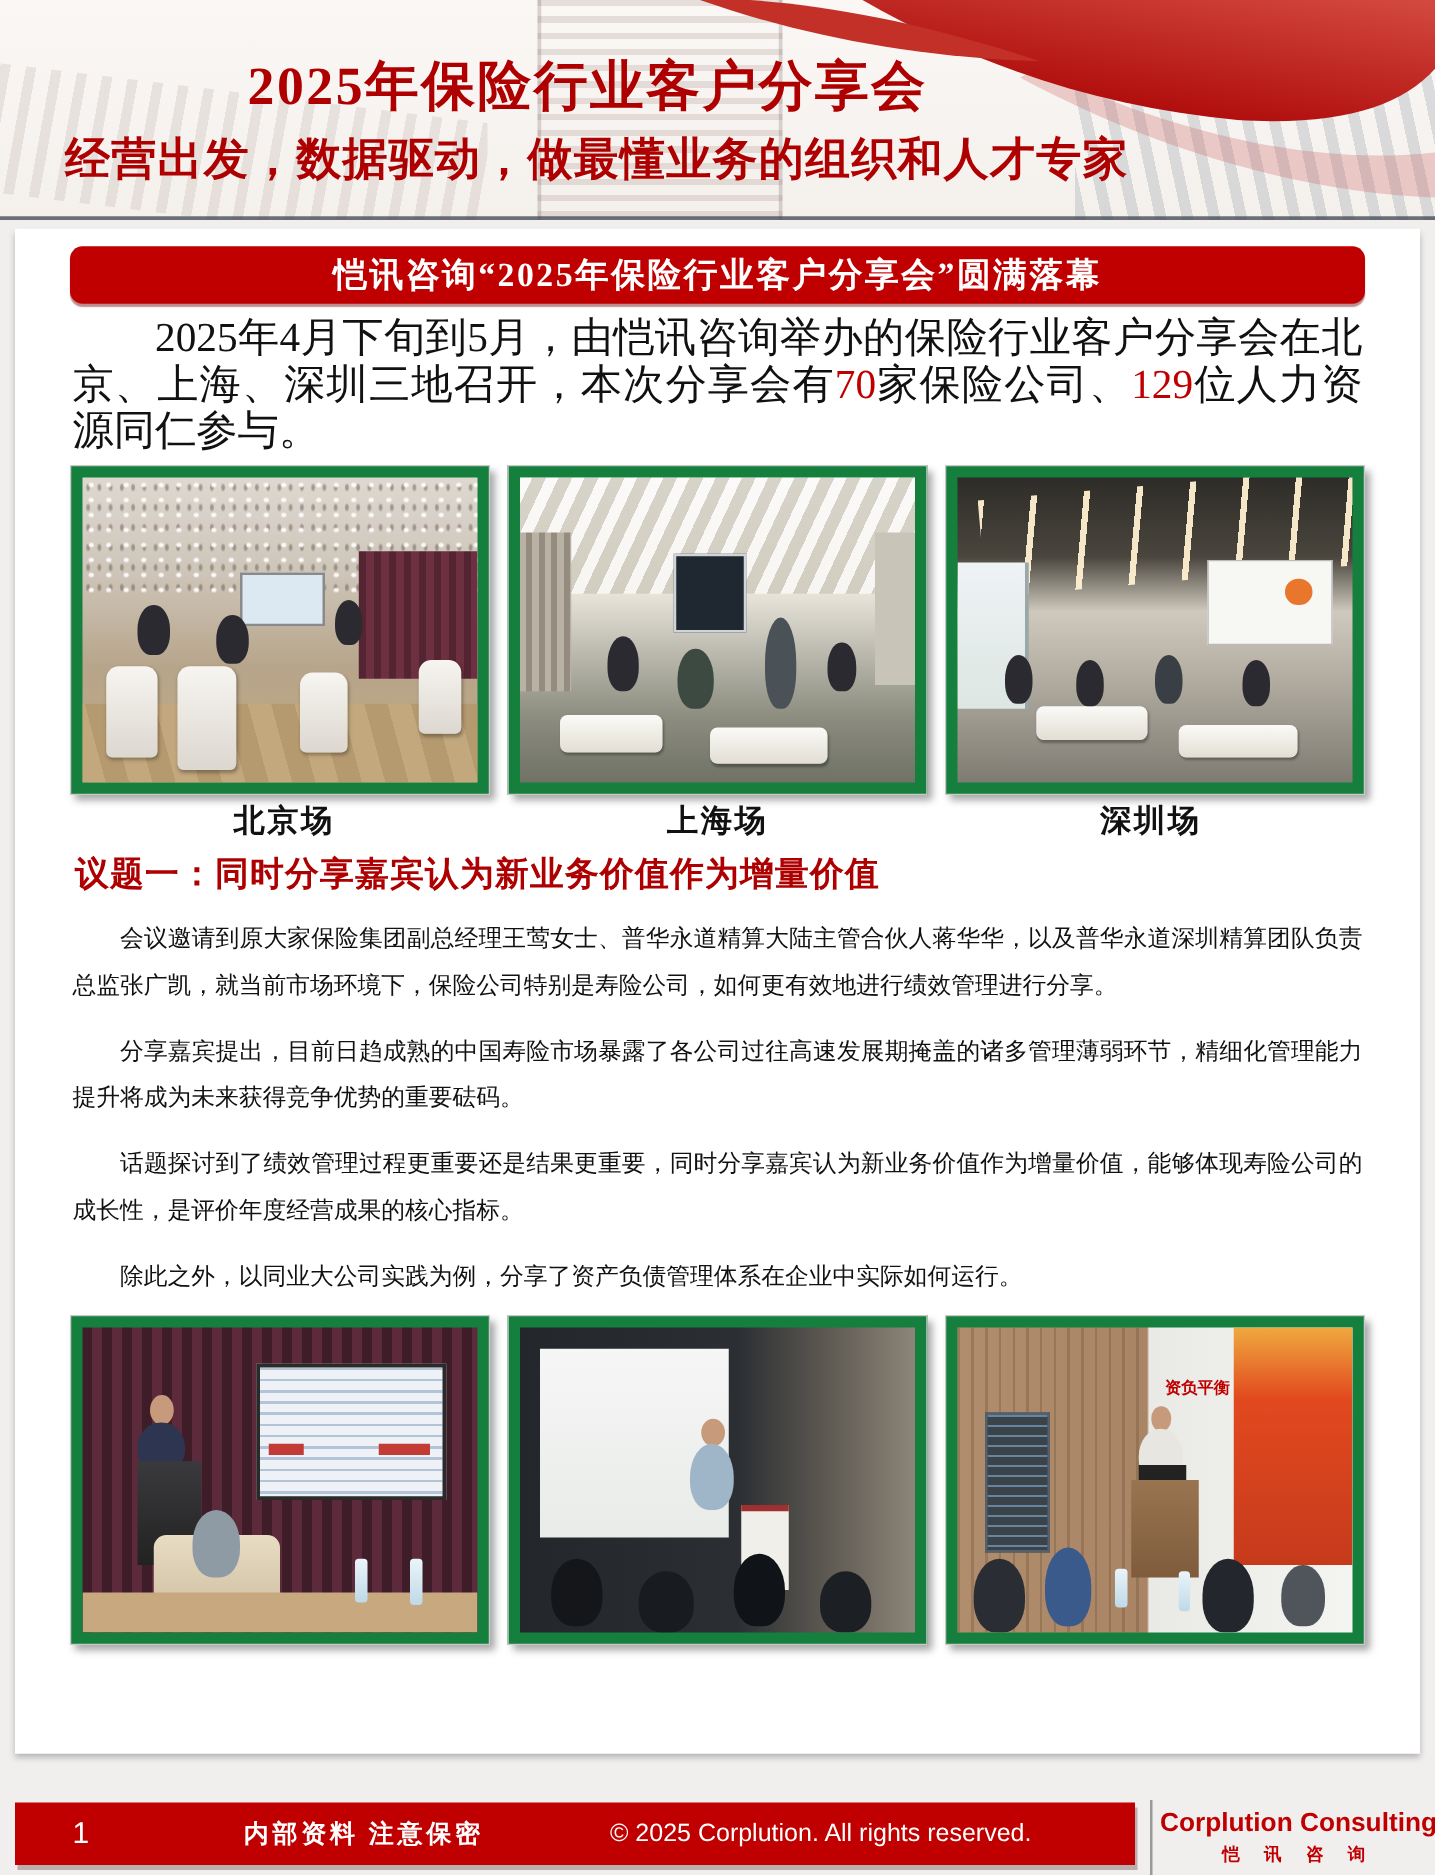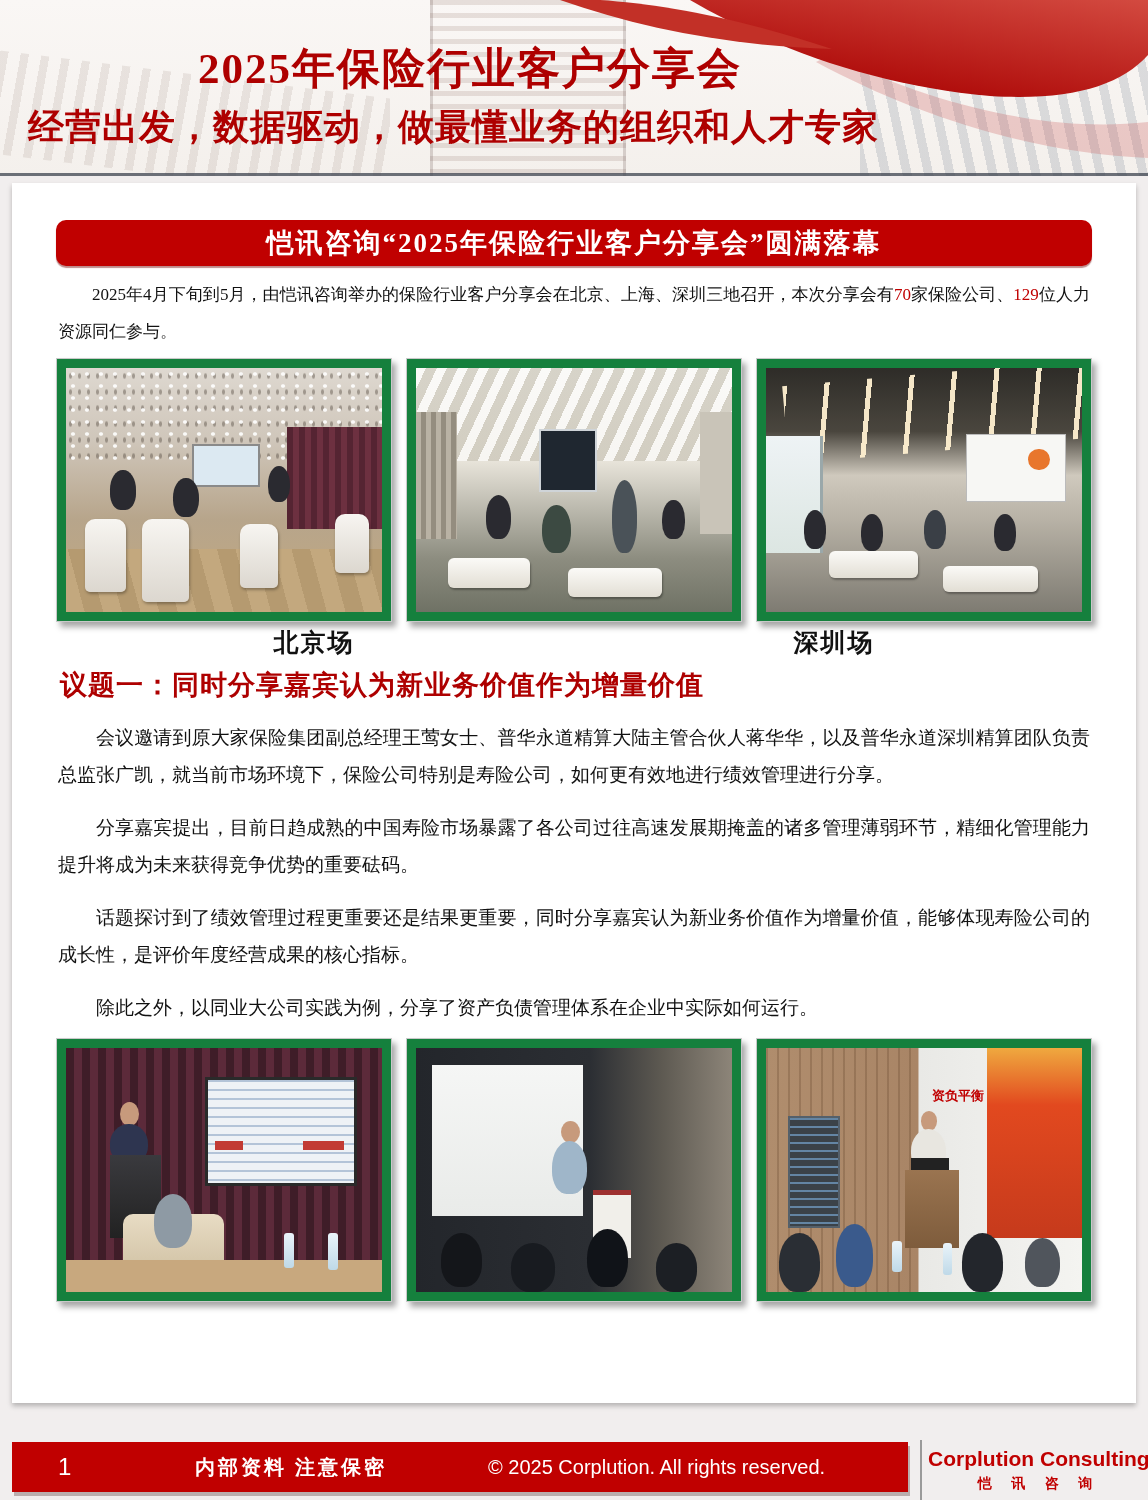--- a/index.html
+++ b/index.html
@@ -21,7 +21,7 @@
   .swoosh{position:absolute;right:0;top:0;width:600px;height:176px;}
   .title{position:absolute;top:40px;left:90px;width:760px;text-align:center;
          font-size:43px;font-weight:bold;color:#AE0000;letter-spacing:2px;white-space:nowrap;}
-  .subtitle{position:absolute;top:103px;left:28px;width:1000px;font-size:36px;font-weight:bold;
+  .subtitle{position:absolute;top:103px;left:52px;width:1000px;font-size:36px;font-weight:bold;
             color:#AE0000;letter-spacing:1px;white-space:nowrap;font-family:Liberation Serif, serif;}
 
   

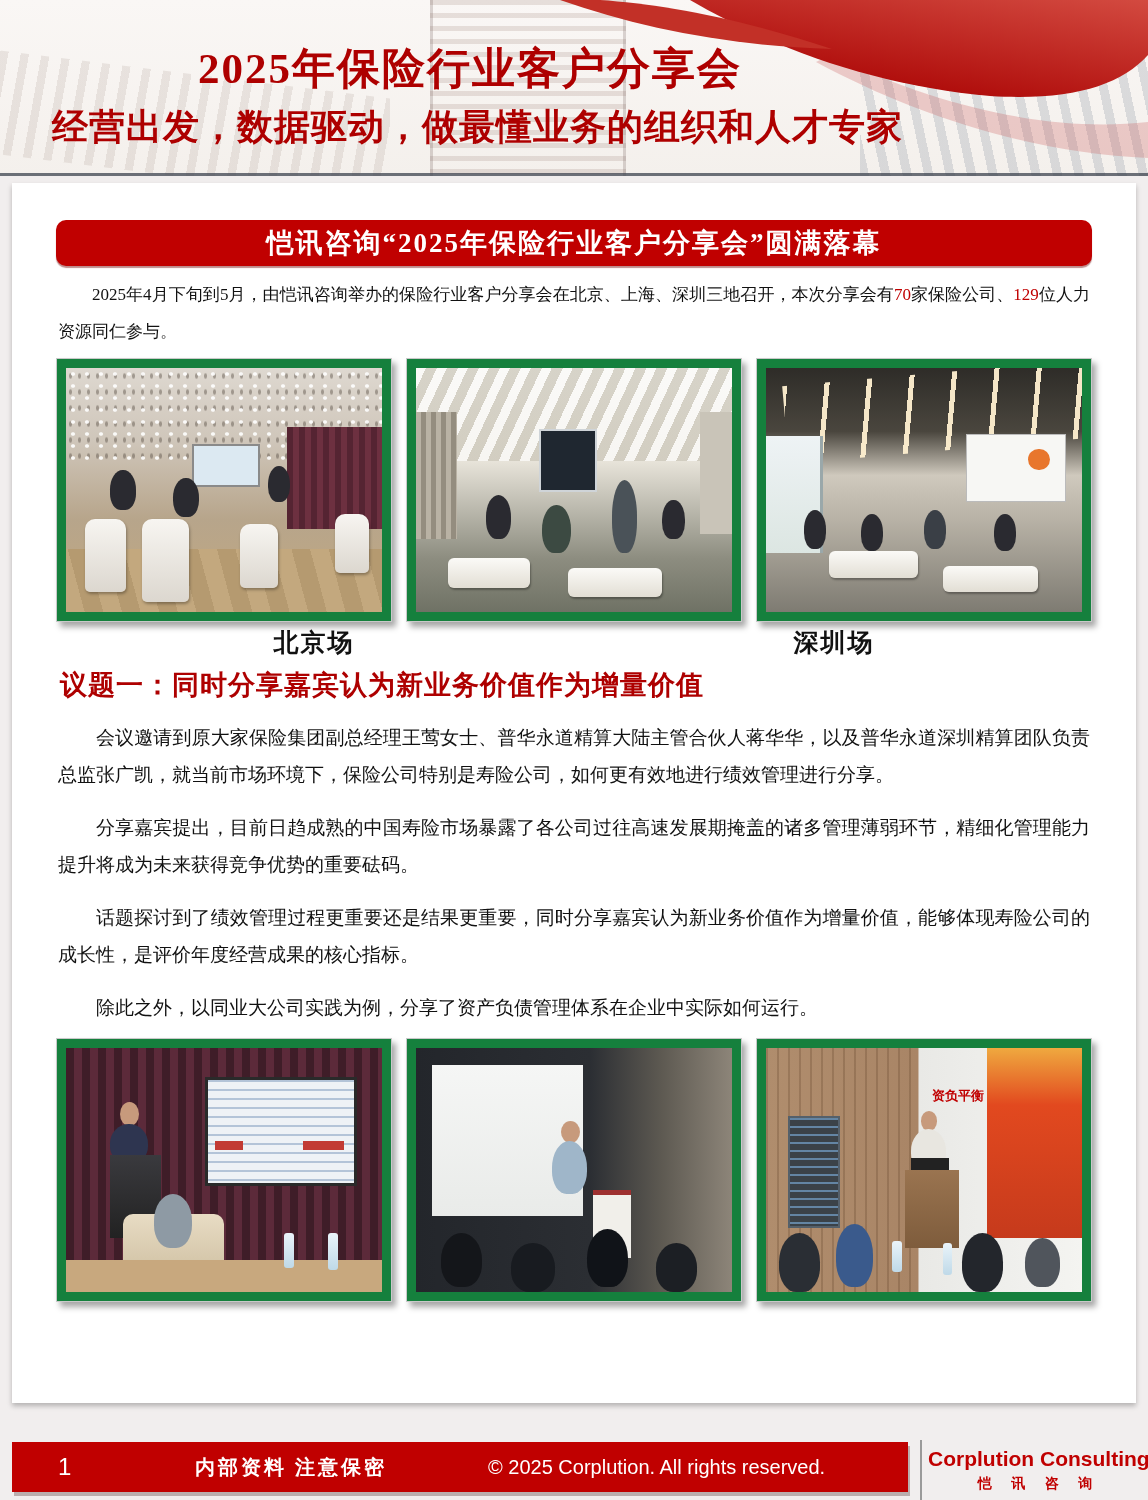--- a/index.html
+++ b/index.html
@@ -29,7 +29,7 @@
          box-shadow:0 3px 5px rgba(0,0,0,.25);padding:14px 44px 0;box-sizing:border-box;}
   .banner{height:46px;background:#C00000;border-radius:10px;color:#FFFFFF;font-size:27px;font-weight:bold;
           display:flex;align-items:center;justify-content:center;letter-spacing:2px;
-          box-shadow:0 2px 1px rgba(110,0,0,.45);margin-top:23px;}
+          box-shadow:0 2px 1px rgba(110,0,0,.45);}
   .body-p{font-size:17px;line-height:37px;text-align:justify;text-indent:2em;margin:10px 2px 0;}
   .red-num{color:#C00000;}
   .red-em{color:#C00000;font-weight:bold;}

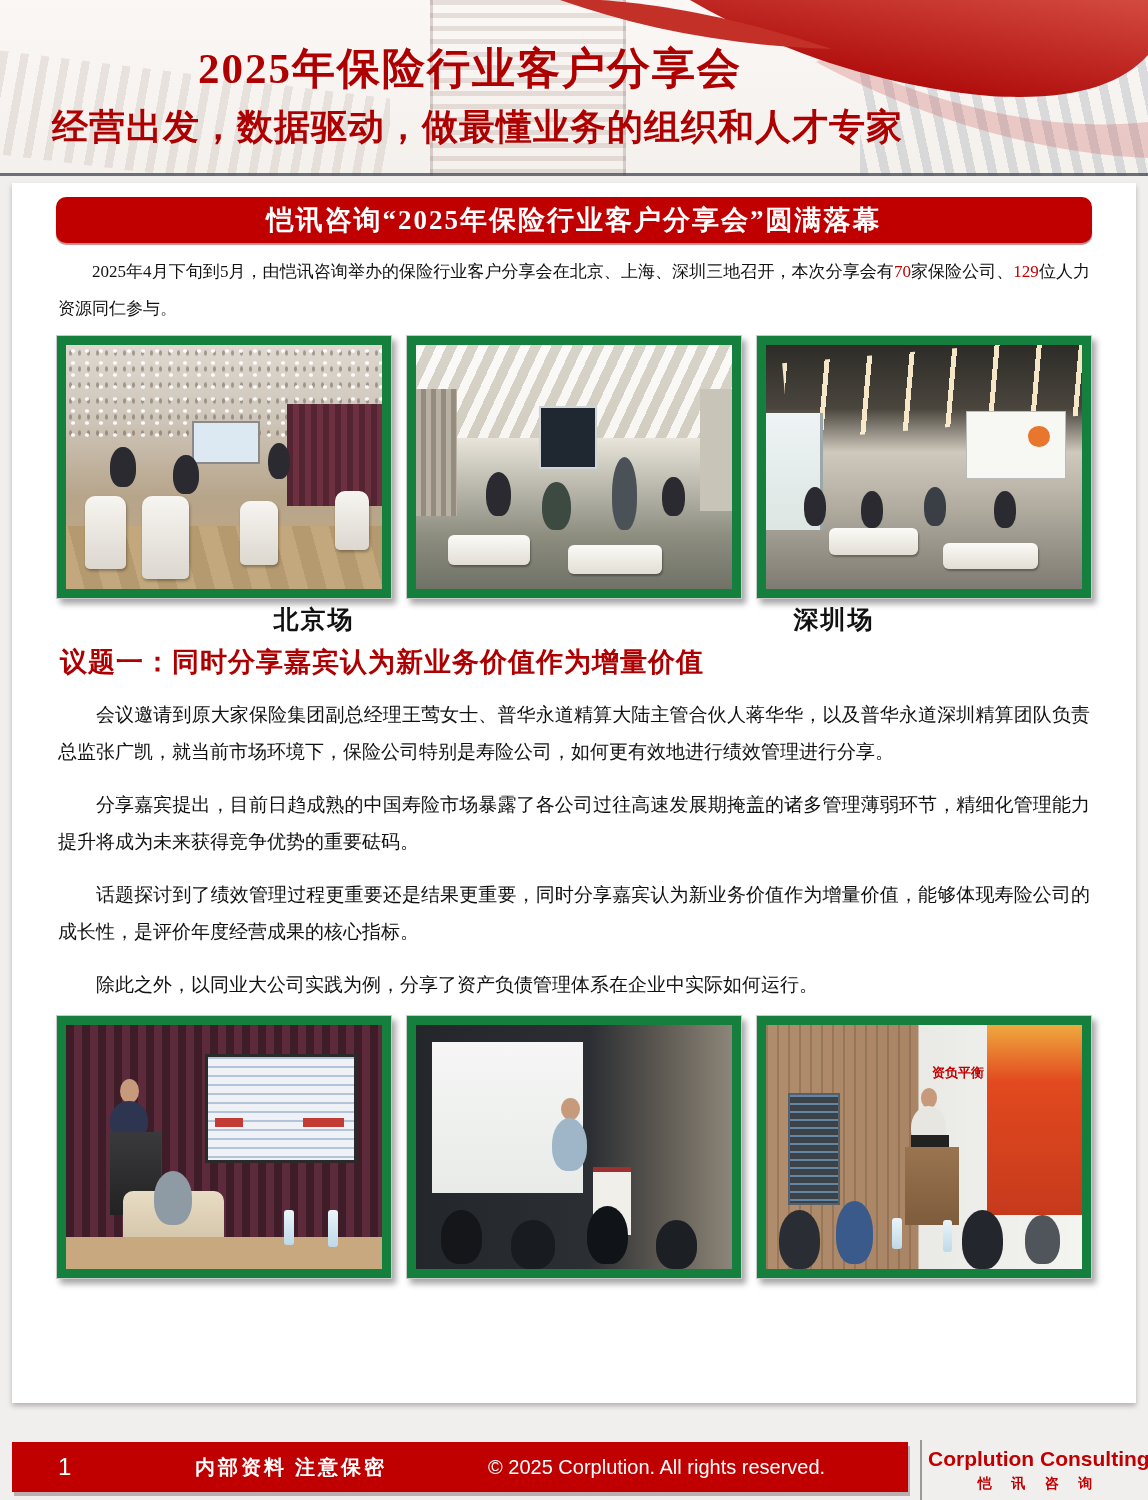--- a/index.html
+++ b/index.html
@@ -30,7 +30,7 @@
   .banner{height:46px;background:#C00000;border-radius:10px;color:#FFFFFF;font-size:27px;font-weight:bold;
           display:flex;align-items:center;justify-content:center;letter-spacing:2px;
           box-shadow:0 2px 1px rgba(110,0,0,.45);}
-  .body-p{font-size:17px;line-height:37px;text-align:justify;text-indent:2em;margin:10px 2px 0;}
+  .body-p{font-size:33px;line-height:37px;text-align:justify;text-indent:2em;margin:10px 2px 0;}
   .red-num{color:#C00000;}
   .red-em{color:#C00000;font-weight:bold;}
   .topic-heading{font-size:27px;font-weight:bold;color:#AE0000;margin:8px 0 0 4px;letter-spacing:1px;}

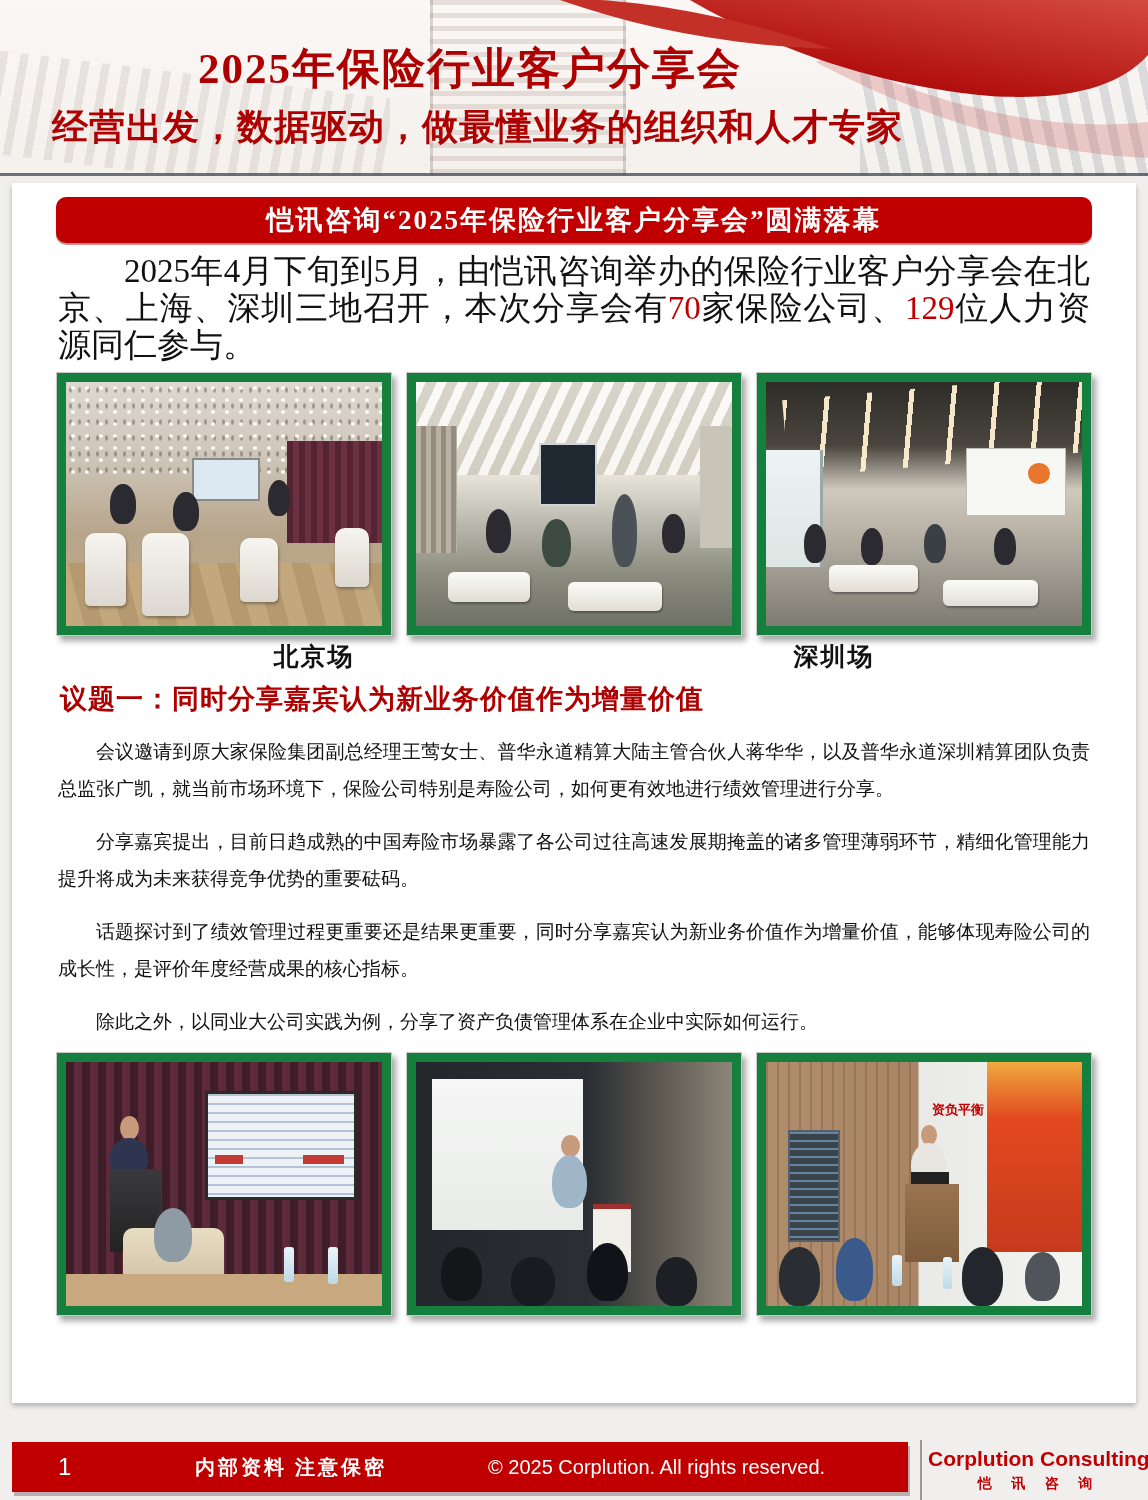--- a/index.html
+++ b/index.html
@@ -195,6 +195,7 @@
 
     <div class="caption-row">
       <span>北京场</span>
+      <span>上海场</span>
       <span>深圳场</span>
     </div>
 

